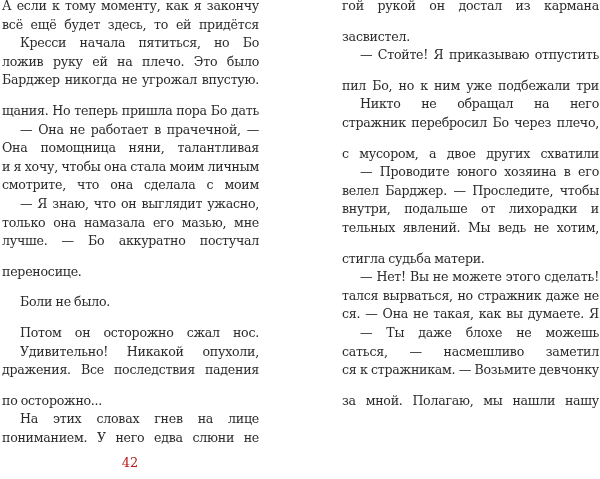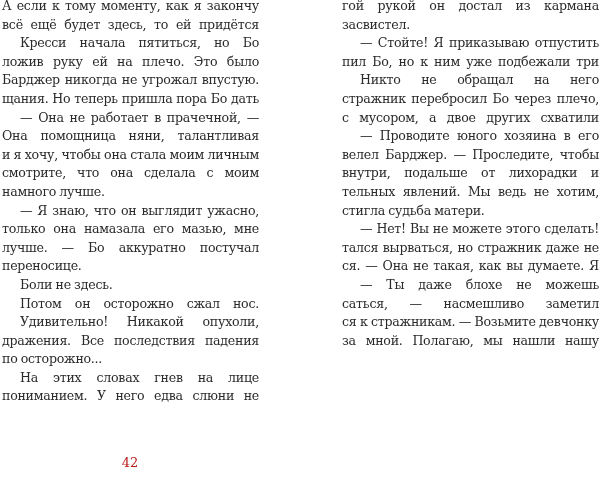--- a/index.html
+++ b/index.html
@@ -47,7 +47,7 @@
       overflow: hidden;
       height: 18.6px;
     }
-    .line-wrap.last { text-align-last: left; }
+    .line-wrap.last { text-align-last: left; margin-top: 12px; }
     .line-wrap.indent { padding-left: 18px; }
 
     .page-number {

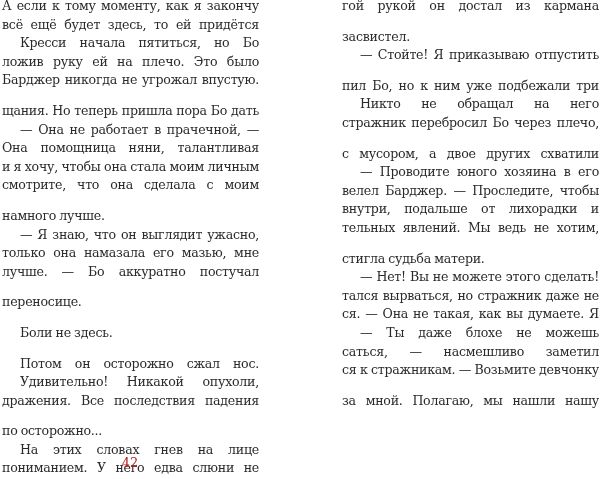--- a/index.html
+++ b/index.html
@@ -75,7 +75,6 @@
       <span class="line-wrap">Она помощница няни, талантливая целительница,</span>
       <span class="line-wrap">и я хочу, чтобы она стала моим личным врачом. По-</span>
       <span class="line-wrap">смотрите, что она сделала с моим носом. Мне уже</span>
-      <span class="line-wrap last">намного лучше.</span>
       <span class="line-wrap indent">— Я знаю, что он выглядит ужасно, но, как</span>
       <span class="line-wrap">только она намазала его мазью, мне сразу же стало</span>
       <span class="line-wrap">лучше. — Бо аккуратно постучал пальцем по своей</span>

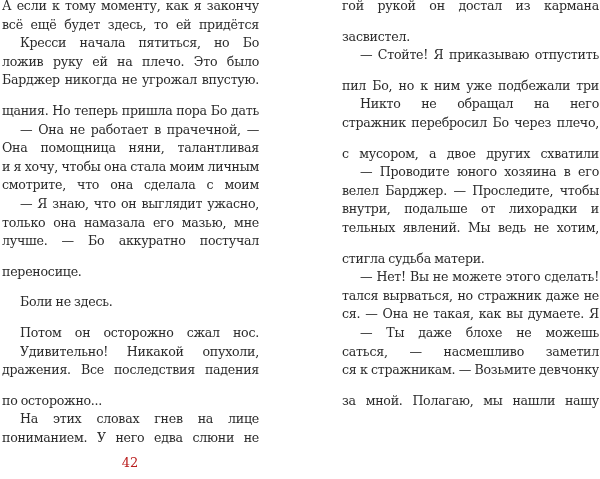--- a/index.html
+++ b/index.html
@@ -79,7 +79,7 @@
       <span class="line-wrap">только она намазала его мазью, мне сразу же стало</span>
       <span class="line-wrap">лучше. — Бо аккуратно постучал пальцем по своей</span>
       <span class="line-wrap last">переносице.</span>
-      <span class="line-wrap indent last">Боли не здесь.</span>
+      <span class="line-wrap indent last">Боли не было.</span>
       <span class="line-wrap indent last">Потом он осторожно сжал нос. Ничего.</span>
       <span class="line-wrap indent">Удивительно! Никакой опухоли, никакого раз-</span>
       <span class="line-wrap">дражения. Все последствия падения исчезли будто</span>

